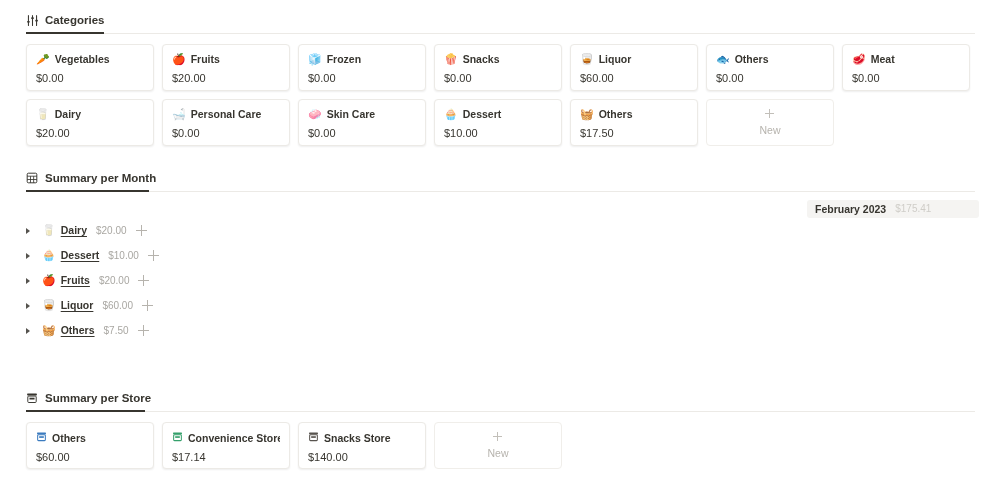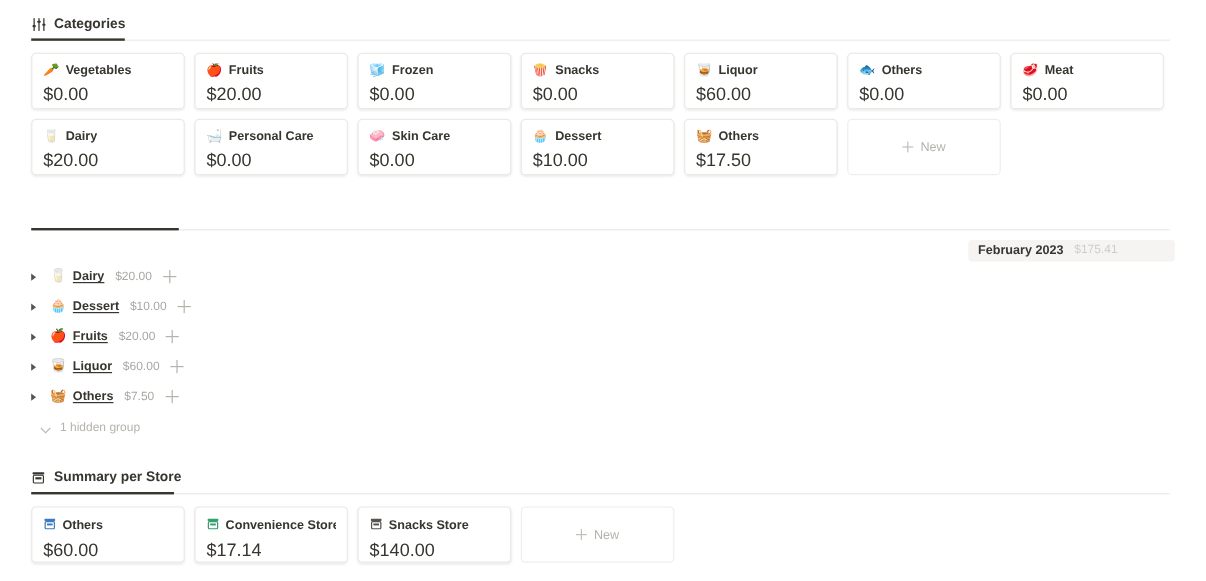--- a/index.html
+++ b/index.html
@@ -107,7 +107,7 @@
   }
   .card-value {
     margin-top: 7px;
-    font-size: 15px;
+    font-size: 11px;
     color: #37352f;
     line-height: 11px;
   }

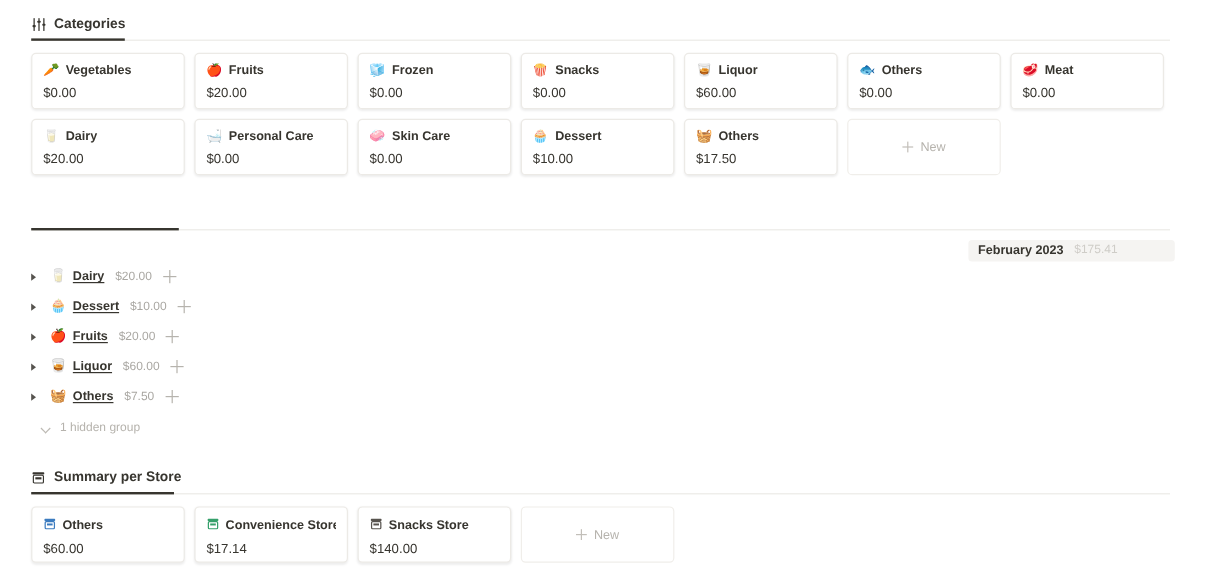--- a/index.html
+++ b/index.html
@@ -126,6 +126,7 @@
     gap: 6px;
     color: #b6b3ad;
     font-size: 10.5px;
+    flex-direction: column;
   }
   .plus-glyph {
     display: inline-block;

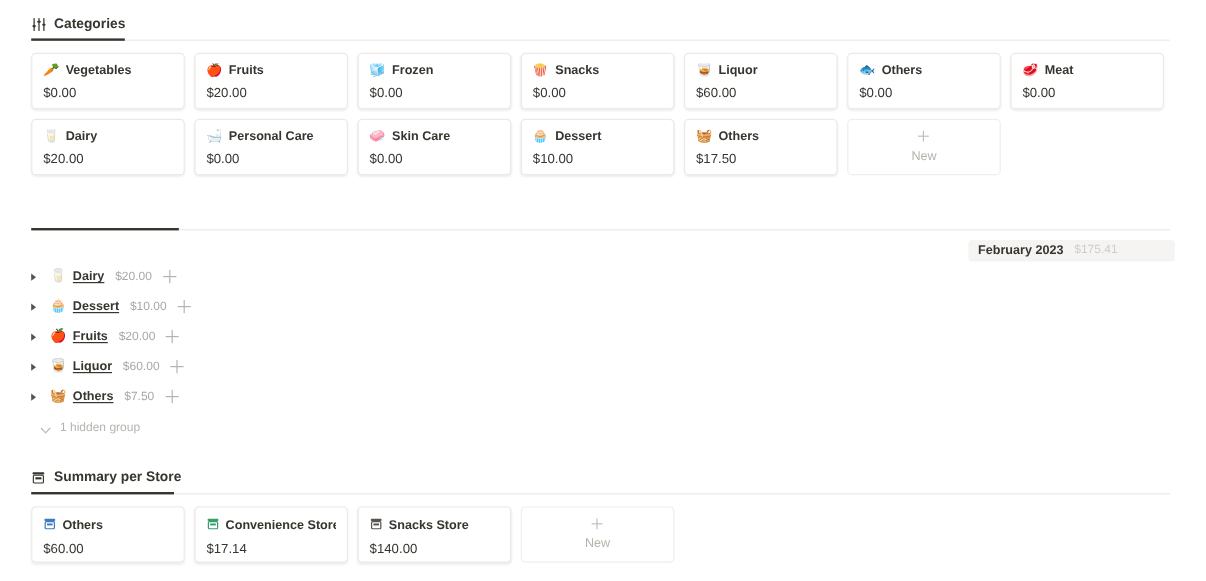--- a/index.html
+++ b/index.html
@@ -394,6 +394,18 @@
 
   <div class="section sp-mon-tab">
     <div class="tab-bar">
+      <div class="tab">
+        <span class="tab-ico">
+          <svg width="12" height="12" viewBox="0 0 16 16">
+            <rect x="1.6" y="1.6" width="12.8" height="12.8" rx="1.6" fill="none" stroke="#37352f" stroke-width="1.3"></rect>
+            <line x1="1.6" y1="5.6" x2="14.4" y2="5.6" stroke="#37352f" stroke-width="1.1"></line>
+            <line x1="1.6" y1="10" x2="14.4" y2="10" stroke="#37352f" stroke-width="1.1"></line>
+            <line x1="6.0" y1="5.6" x2="6.0" y2="14.4" stroke="#37352f" stroke-width="1.1"></line>
+            <line x1="10.2" y1="5.6" x2="10.2" y2="14.4" stroke="#37352f" stroke-width="1.1"></line>
+          </svg>
+        </span>
+        <span>Summary per Month</span>
+      </div>
       <div class="tab-rule"></div>
       <div class="tab-underline" style="width:123px"></div>
     </div>

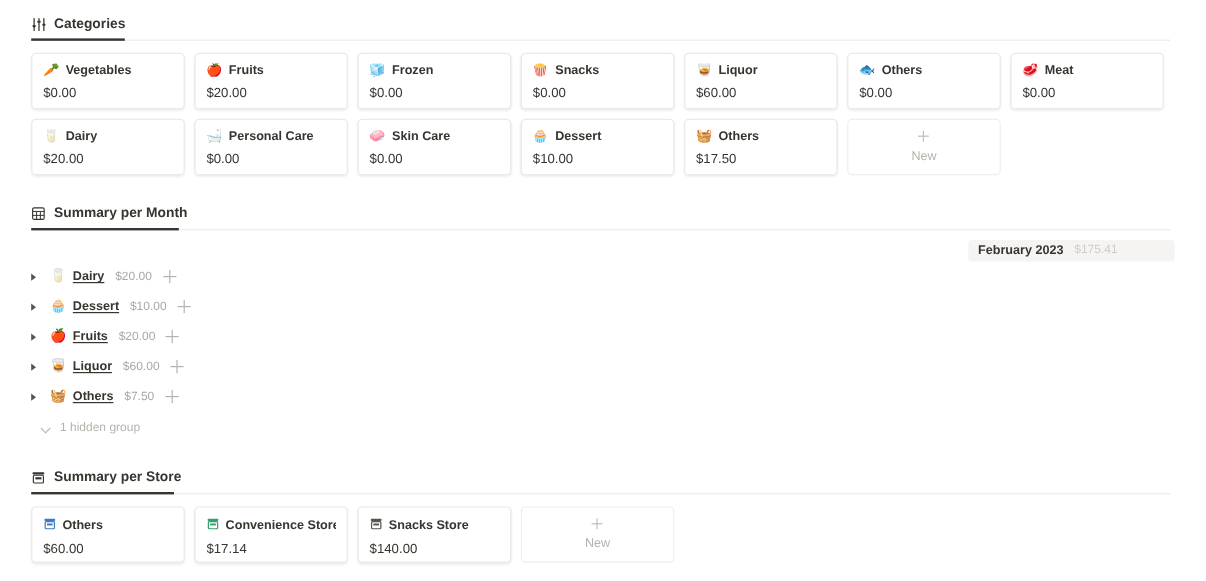--- a/index.html
+++ b/index.html
@@ -453,10 +453,6 @@
           <span class="grp-add"></span>
         </div>
       </div>
-    <div class="hidden-row">
-      <span class="chev-down"></span>
-      <span class="hidden-label">1 hidden group</span>
-    </div>
   </div>
 
   <div class="section sp-sto-tab">

